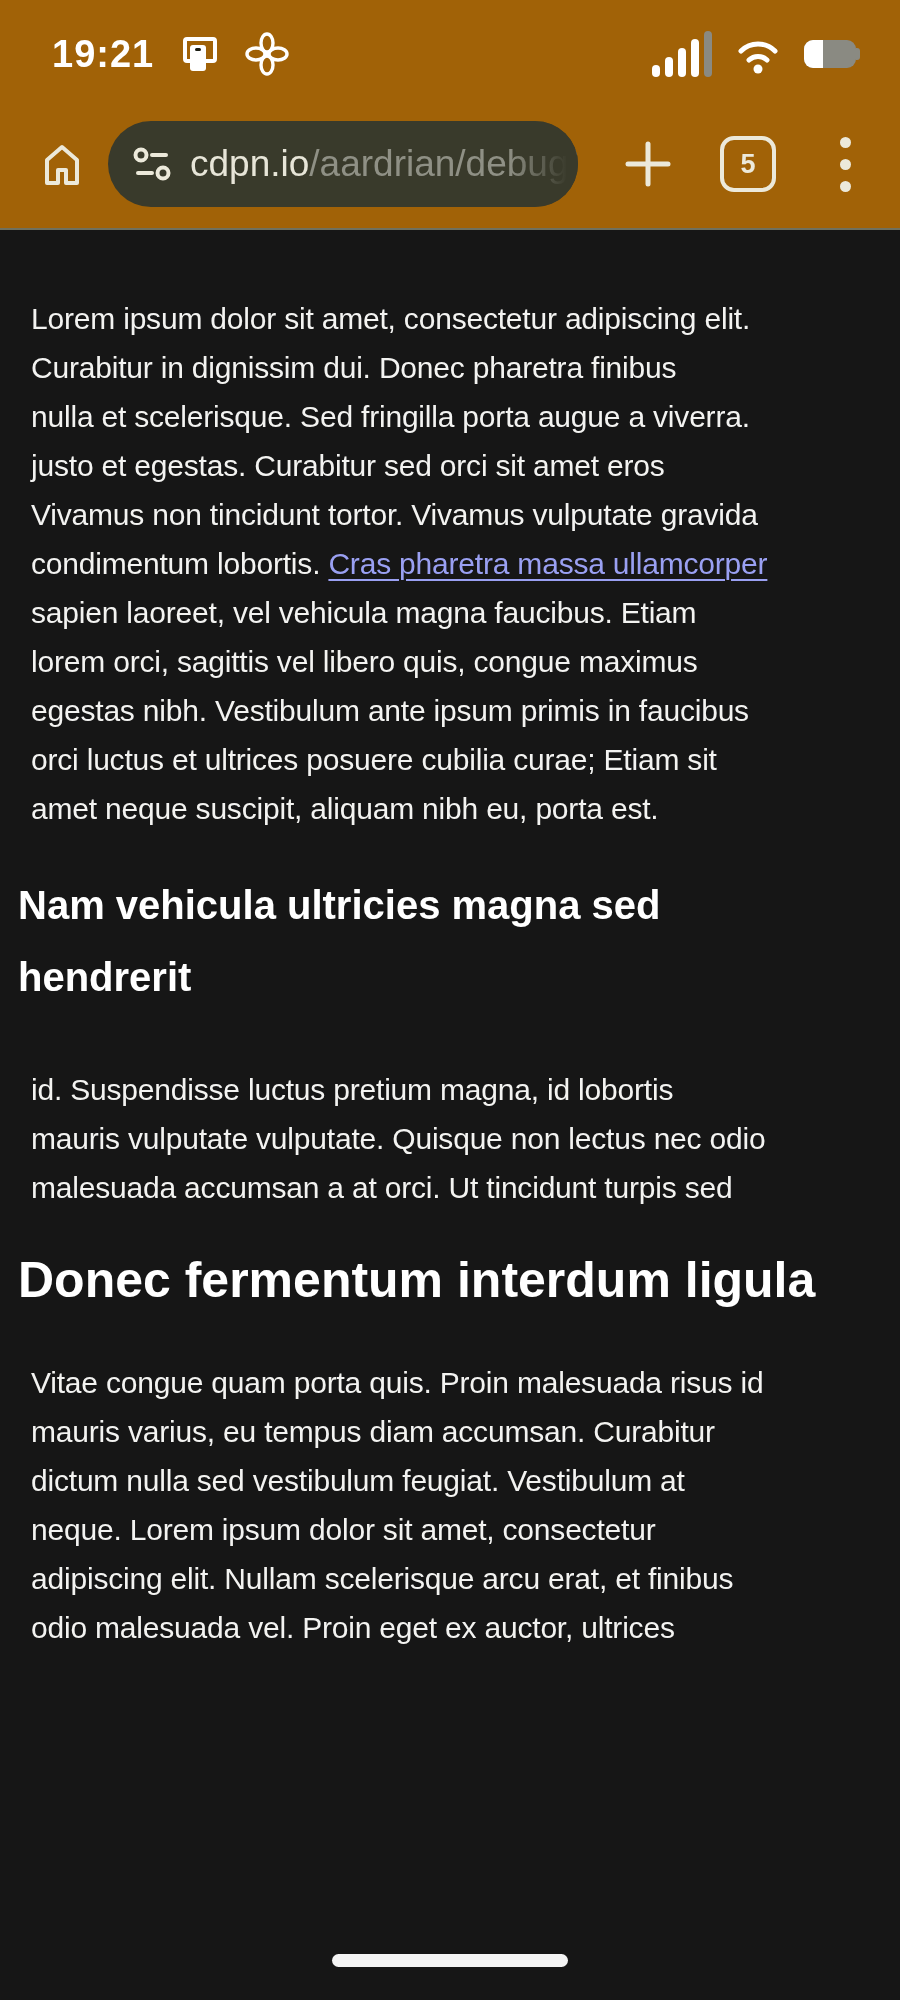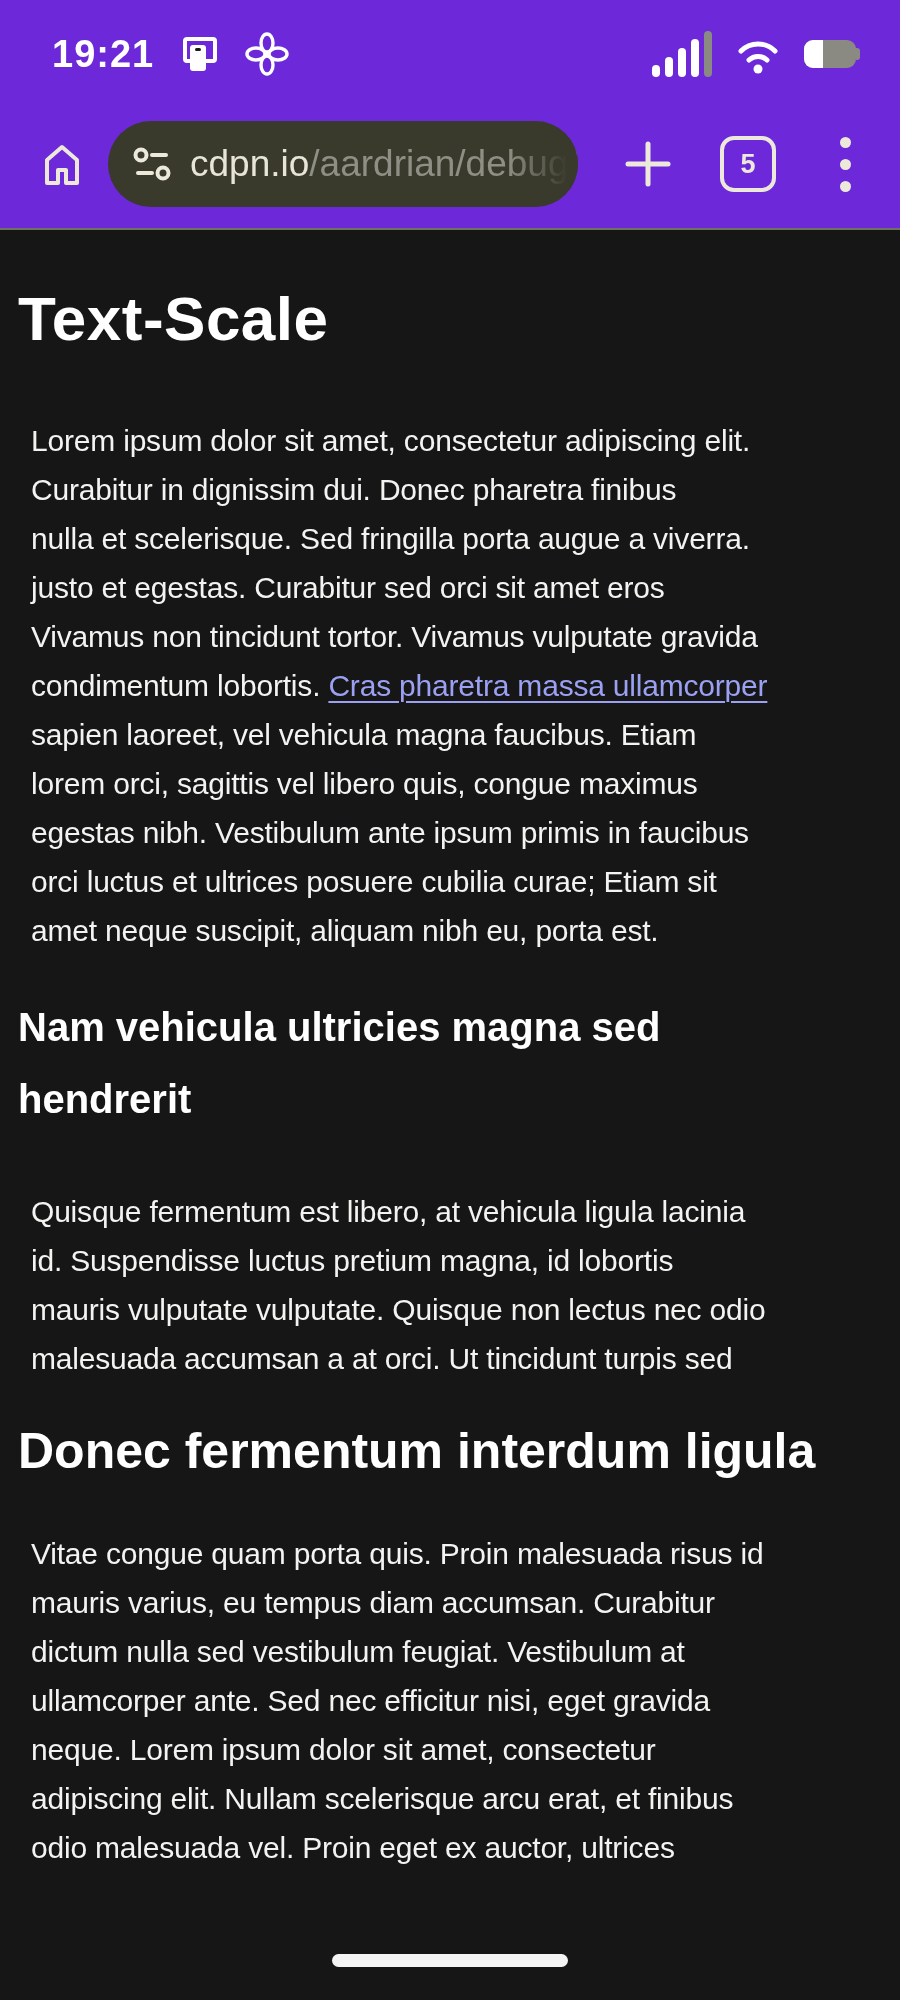--- a/index.html
+++ b/index.html
@@ -10,7 +10,7 @@
     -webkit-font-smoothing:antialiased;
   }
   
-  .header{background:#6d28d9;}
+  .header{background:#a16207;}
   .statusbar{
     height:100px;display:flex;align-items:center;justify-content:space-between;
     padding:8px 40px 0 52px;box-sizing:border-box;

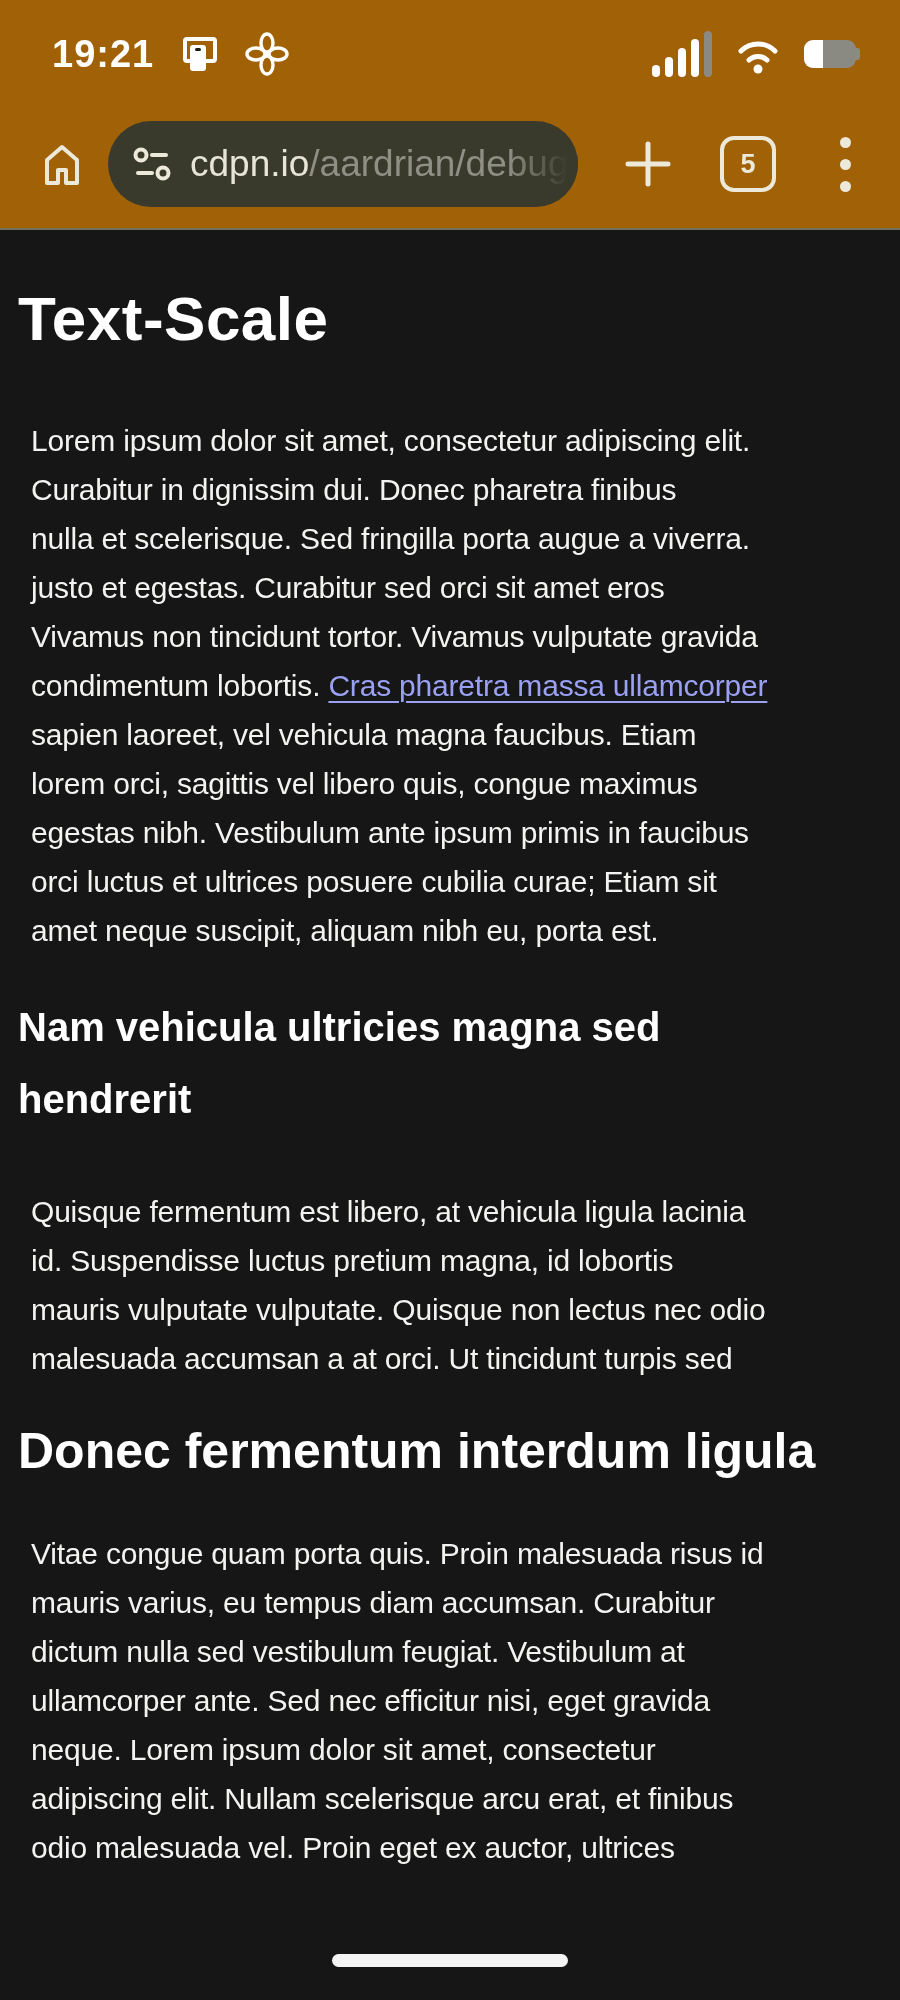--- a/index.html
+++ b/index.html
@@ -157,7 +157,6 @@
 </div>
 
 <div class="content">
-  <h1 class="title">Text-Scale</h1>
 
   <div class="para p1">
     <div class="ln">Lorem ipsum dolor sit amet, consectetur adipiscing elit.</div>

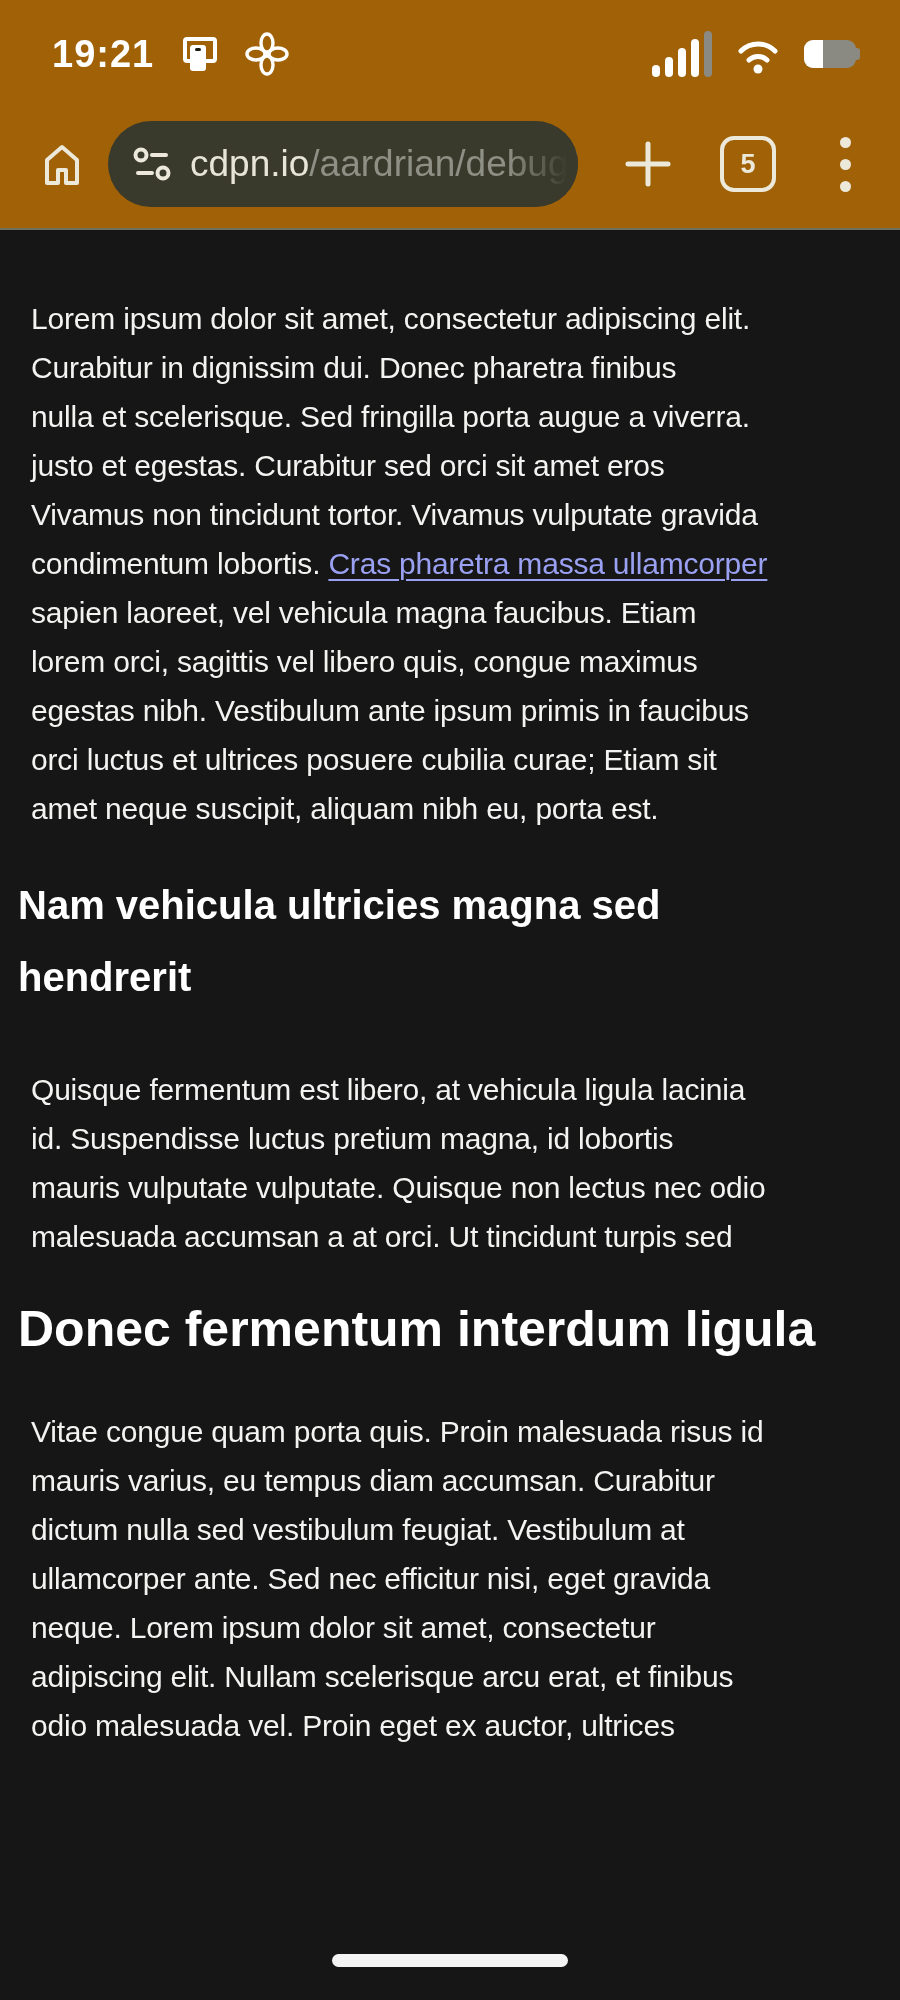--- a/index.html
+++ b/index.html
@@ -178,7 +178,6 @@
   </h2>
 
   <div class="para p2">
-    <div class="ln">Quisque fermentum est libero, at vehicula ligula lacinia</div>
     <div class="ln">id. Suspendisse luctus pretium magna, id lobortis</div>
     <div class="ln">mauris vulputate vulputate. Quisque non lectus nec odio</div>
     <div class="ln">malesuada accumsan a at orci. Ut tincidunt turpis sed</div>

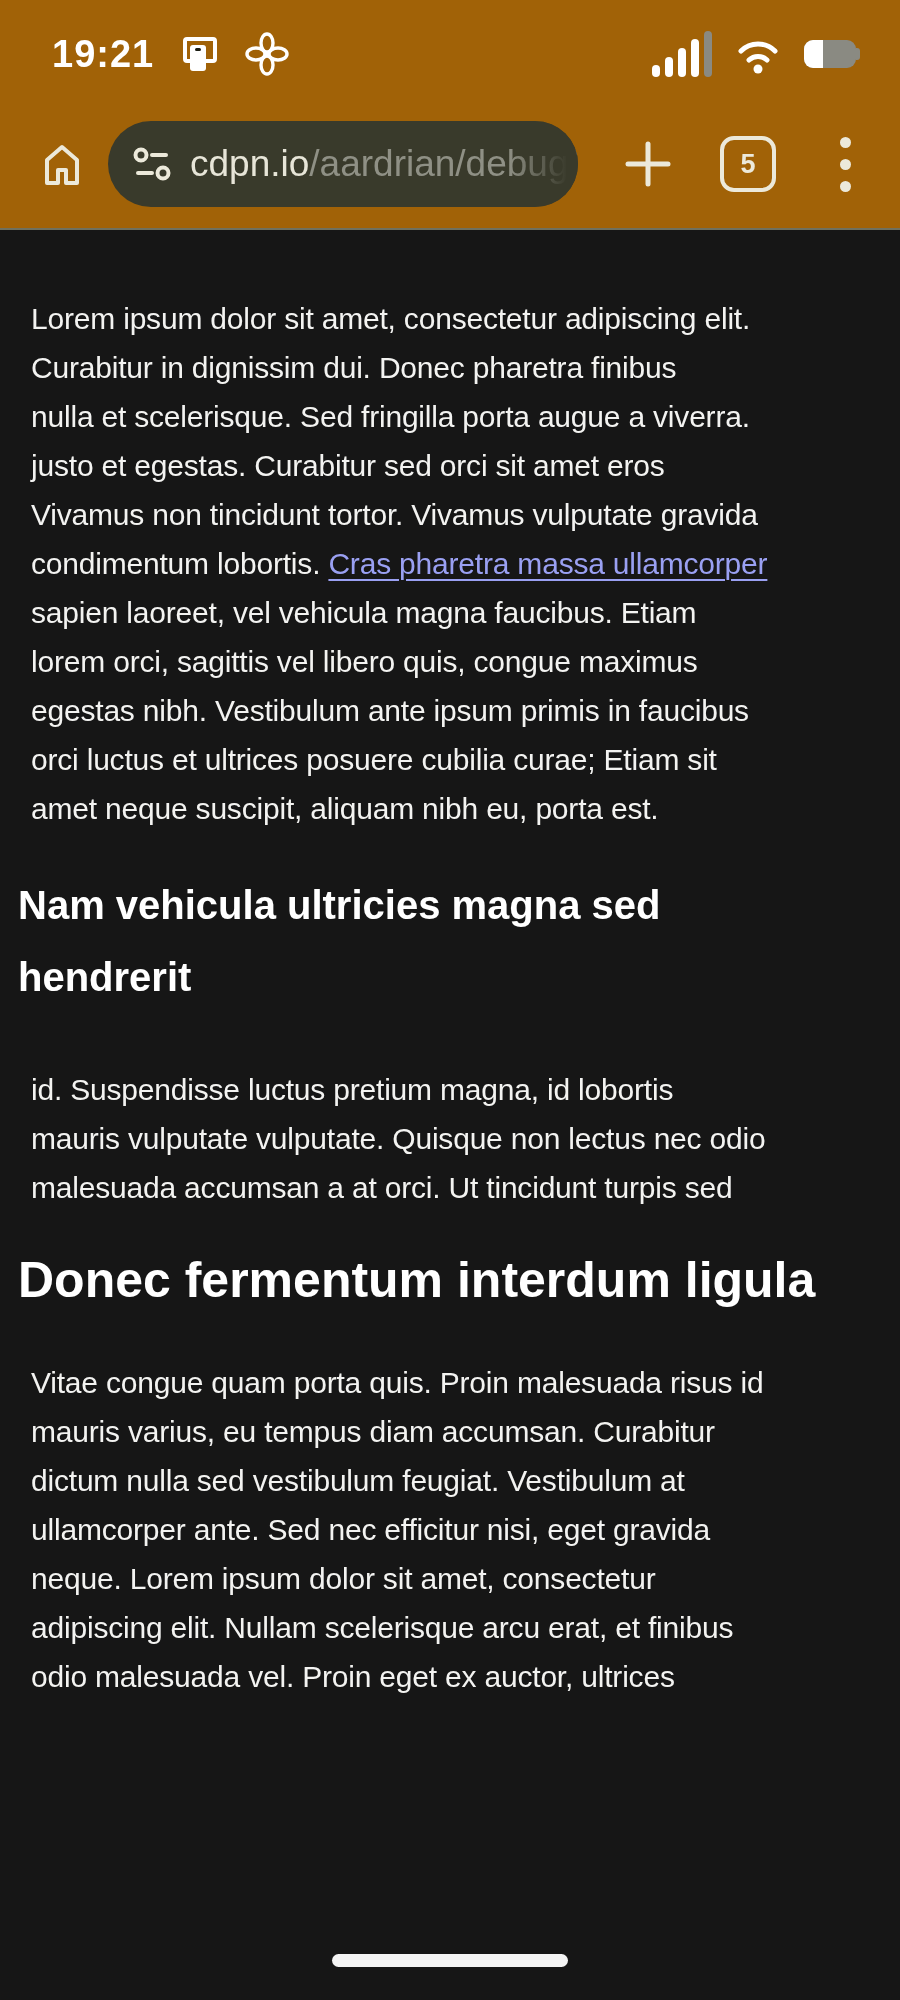--- a/index.html
+++ b/index.html
@@ -189,7 +189,6 @@
     <div class="ln">Vitae congue quam porta quis. Proin malesuada risus id</div>
     <div class="ln">mauris varius, eu tempus diam accumsan. Curabitur</div>
     <div class="ln">dictum nulla sed vestibulum feugiat. Vestibulum at</div>
-    <div class="ln">ullamcorper ante. Sed nec efficitur nisi, eget gravida</div>
     <div class="ln">neque. Lorem ipsum dolor sit amet, consectetur</div>
     <div class="ln">adipiscing elit. Nullam scelerisque arcu erat, et finibus</div>
     <div class="ln">odio malesuada vel. Proin eget ex auctor, ultrices</div>

